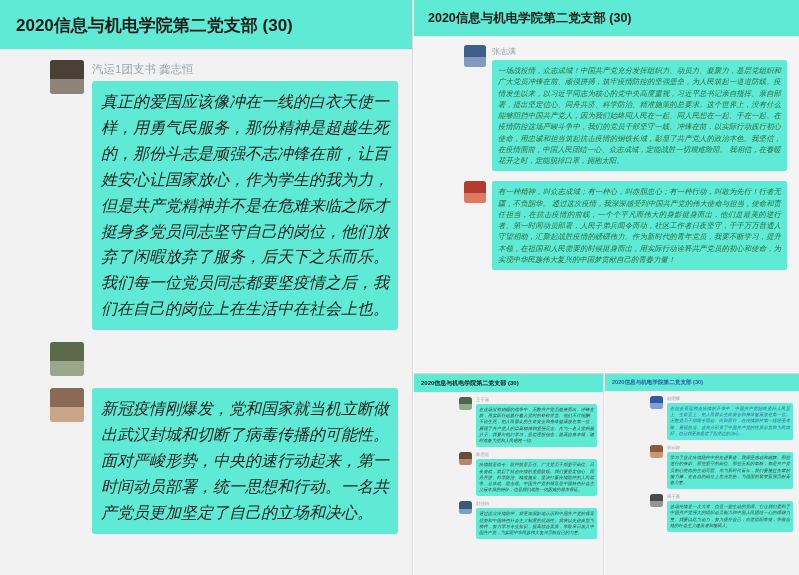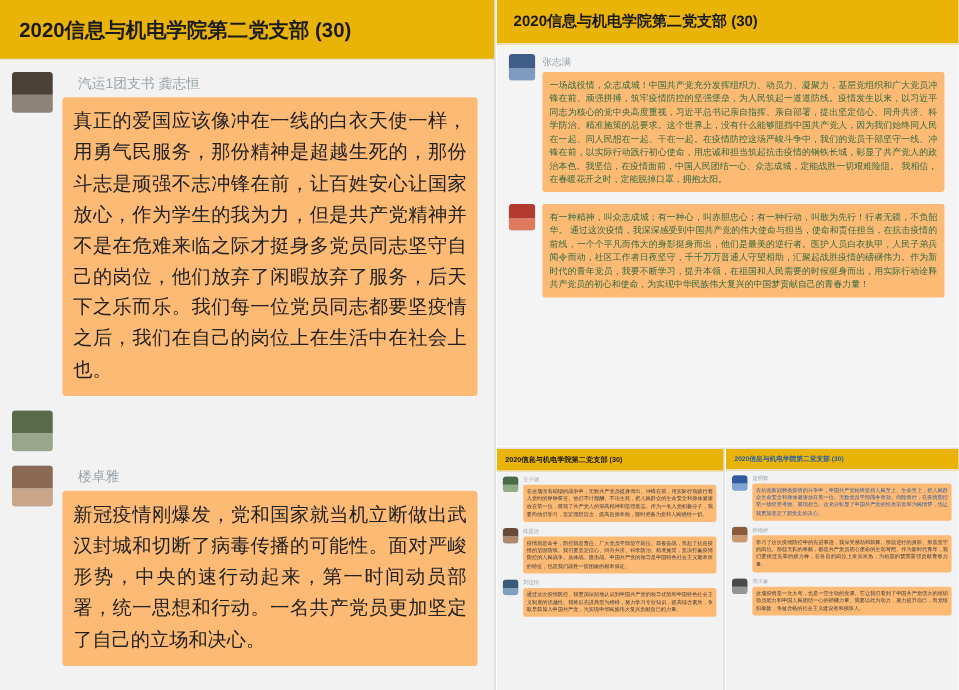--- a/index.html
+++ b/index.html
@@ -31,7 +31,7 @@
   .panel-title {
     font-weight: bold;
     color: #1a1a1a;
-    background: #eab308;
+    background: #5eead4;
     box-sizing: border-box;
   }
   .msg {

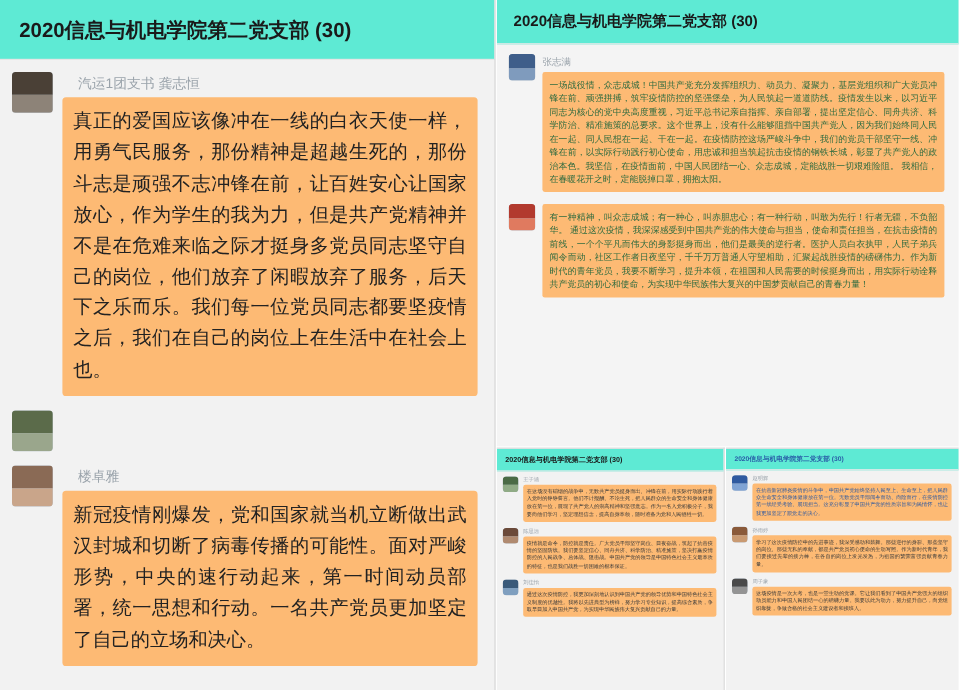--- a/index.html
+++ b/index.html
@@ -168,7 +168,7 @@
   }
   #panel-d .bubble.blue { color: #2f5aa0; }
 
-  .scroll-col { overflow: hidden; }
+  .scroll-col { overflow: hidden; padding-left: 40px; }
 </style>
 </head>
 <body>

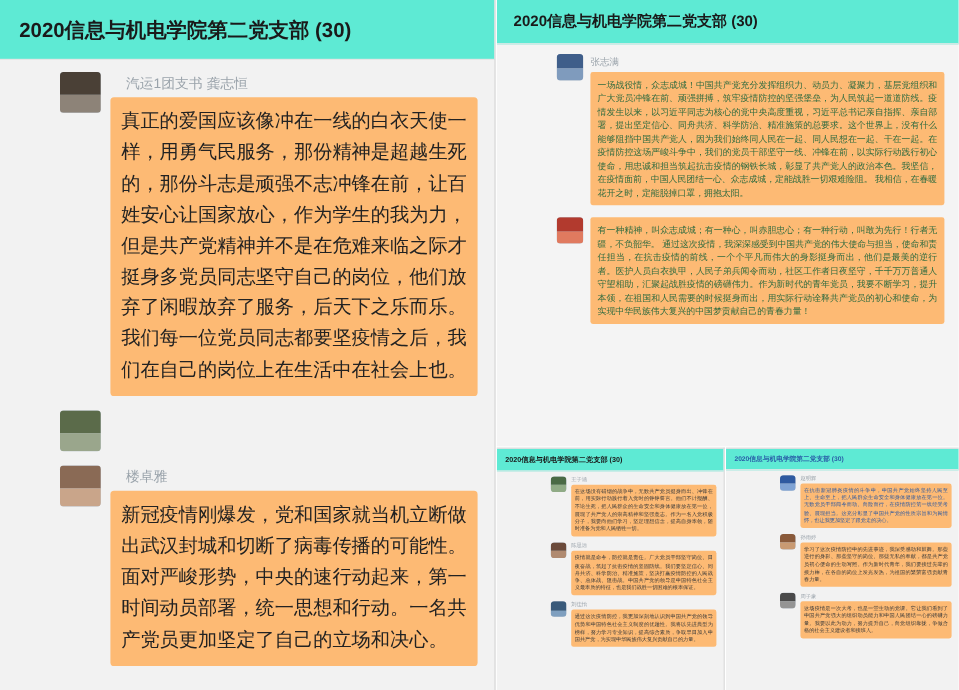--- a/index.html
+++ b/index.html
@@ -86,7 +86,7 @@
   }
   #panel-a .msg { padding: 10px 14px 2px 10px; }
   #panel-a .avatar { width: 34px; height: 34px; margin-right: 8px; }
-  #panel-a .sender { font-size: 11.5px; margin: 2px 0 4px 13px; }
+  #panel-a .sender { font-size: 11.5px; margin: 2px 0 4px 0; }
   #panel-a .bubble {
     font-size: 16px;
     line-height: 1.62;

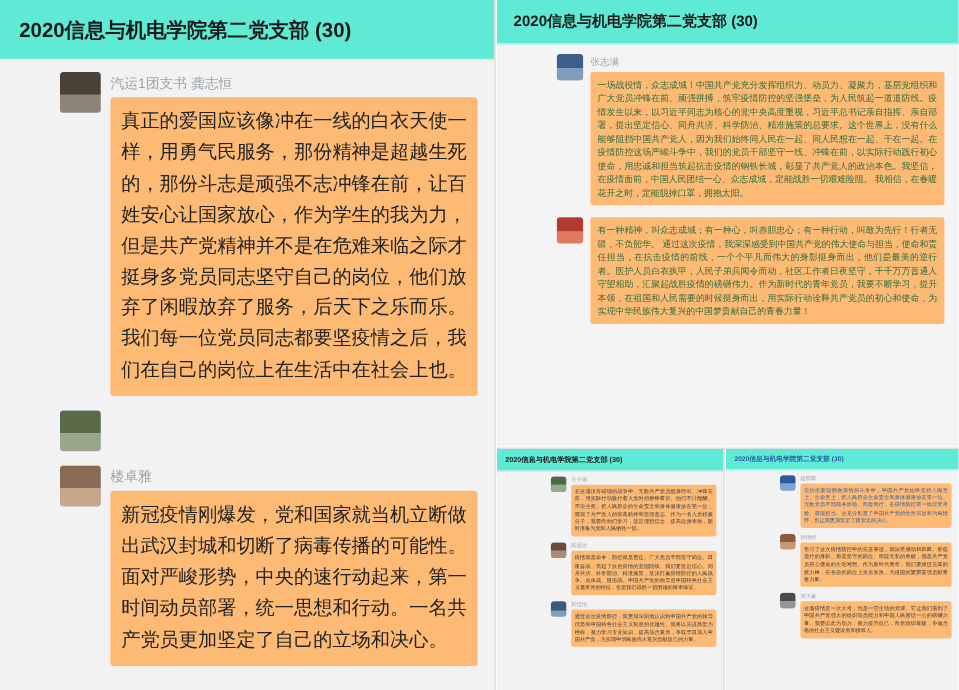--- a/index.html
+++ b/index.html
@@ -64,12 +64,13 @@
     color: #9aa3ab;
   }
   .bubble {
-    background: #fdba74;
+    background: #5eead4;
     color: #222222;
     box-sizing: border-box;
     word-wrap: break-word;
     overflow-wrap: break-word;
     text-align: justify;
+    font-style: italic;
   }
 
   

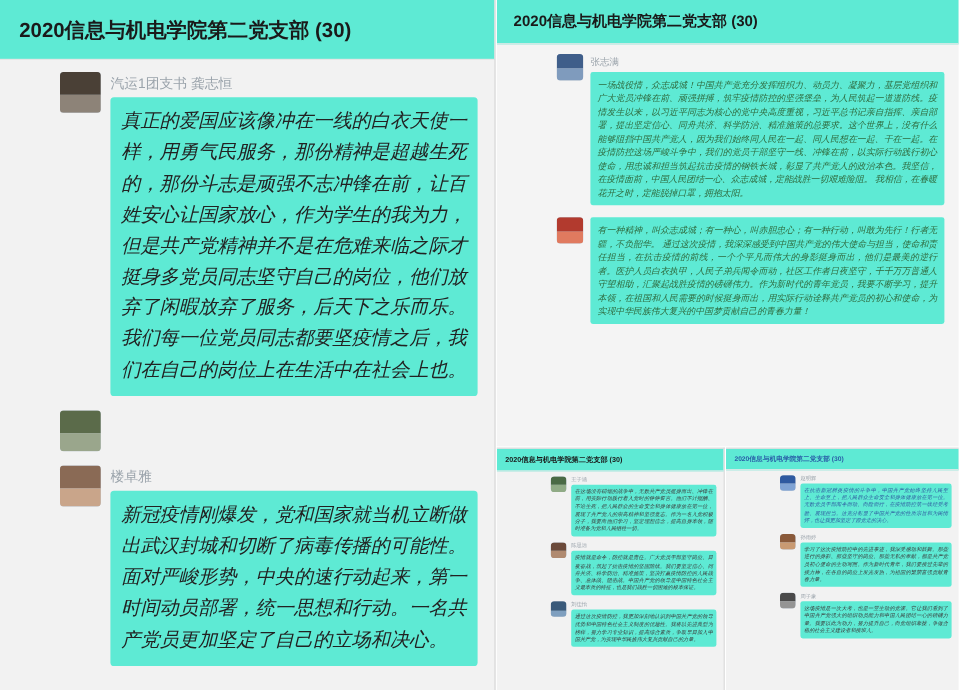--- a/index.html
+++ b/index.html
@@ -237,7 +237,7 @@
         </div>
         <div class="msg-body">
           <div class="bubble">有一种精神，叫众志成城；有一种心，叫赤胆忠心；有一种行动，叫敢为先行！行者无疆，不负韶华。
-通过这次疫情，我深深感受到中国共产党的伟大使命与担当，使命和责任担当，在抗击疫情的前线，一个个平凡而伟大的身影挺身而出，他们是最美的逆行者。医护人员白衣执甲，人民子弟兵闻令而动，社区工作者日夜坚守，千千万万普通人守望相助，汇聚起战胜疫情的磅礴伟力。作为新时代的青年党员，我要不断学习，提升本领，在祖国和人民需要的时候挺身而出，用实际行动诠释共产党员的初心和使命，为实现中华民族伟大复兴的中国梦贡献自己的青春力量！</div>
+通过这次疫情，我深深感受到中国共产党的伟大使命与担当，使命和责任担当，在抗击疫情的前线，一个个平凡而伟大的身影挺身而出，他们是最美的逆行者。第一时间动员部署，人民子弟兵闻令而动，社区工作者日夜坚守，千千万万普通人守望相助，汇聚起战胜疫情的磅礴伟力。作为新时代的青年党员，我要不断学习，提升本领，在祖国和人民需要的时候挺身而出，用实际行动诠释共产党员的初心和使命，为实现中华民族伟大复兴的中国梦贡献自己的青春力量！</div>
         </div>
       </div>
 

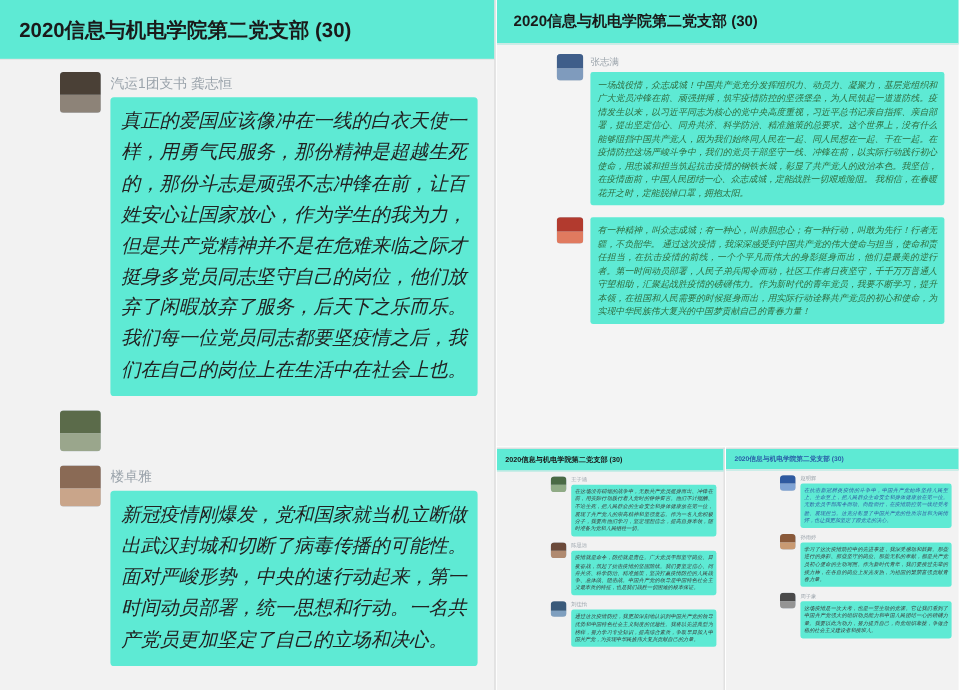--- a/index.html
+++ b/index.html
@@ -206,7 +206,6 @@
           <div class="av-bot" style="background:#c9a58a"></div>
         </div>
         <div class="msg-body">
-          <div class="sender">楼卓雅</div>
           <div class="bubble">新冠疫情刚爆发，党和国家就当机立断做出武汉封城和切断了病毒传播的可能性。面对严峻形势，中央的速行动起来，第一时间动员部署，统一思想和行动。一名共产党员更加坚定了自己的立场和决心。</div>
         </div>
       </div>

